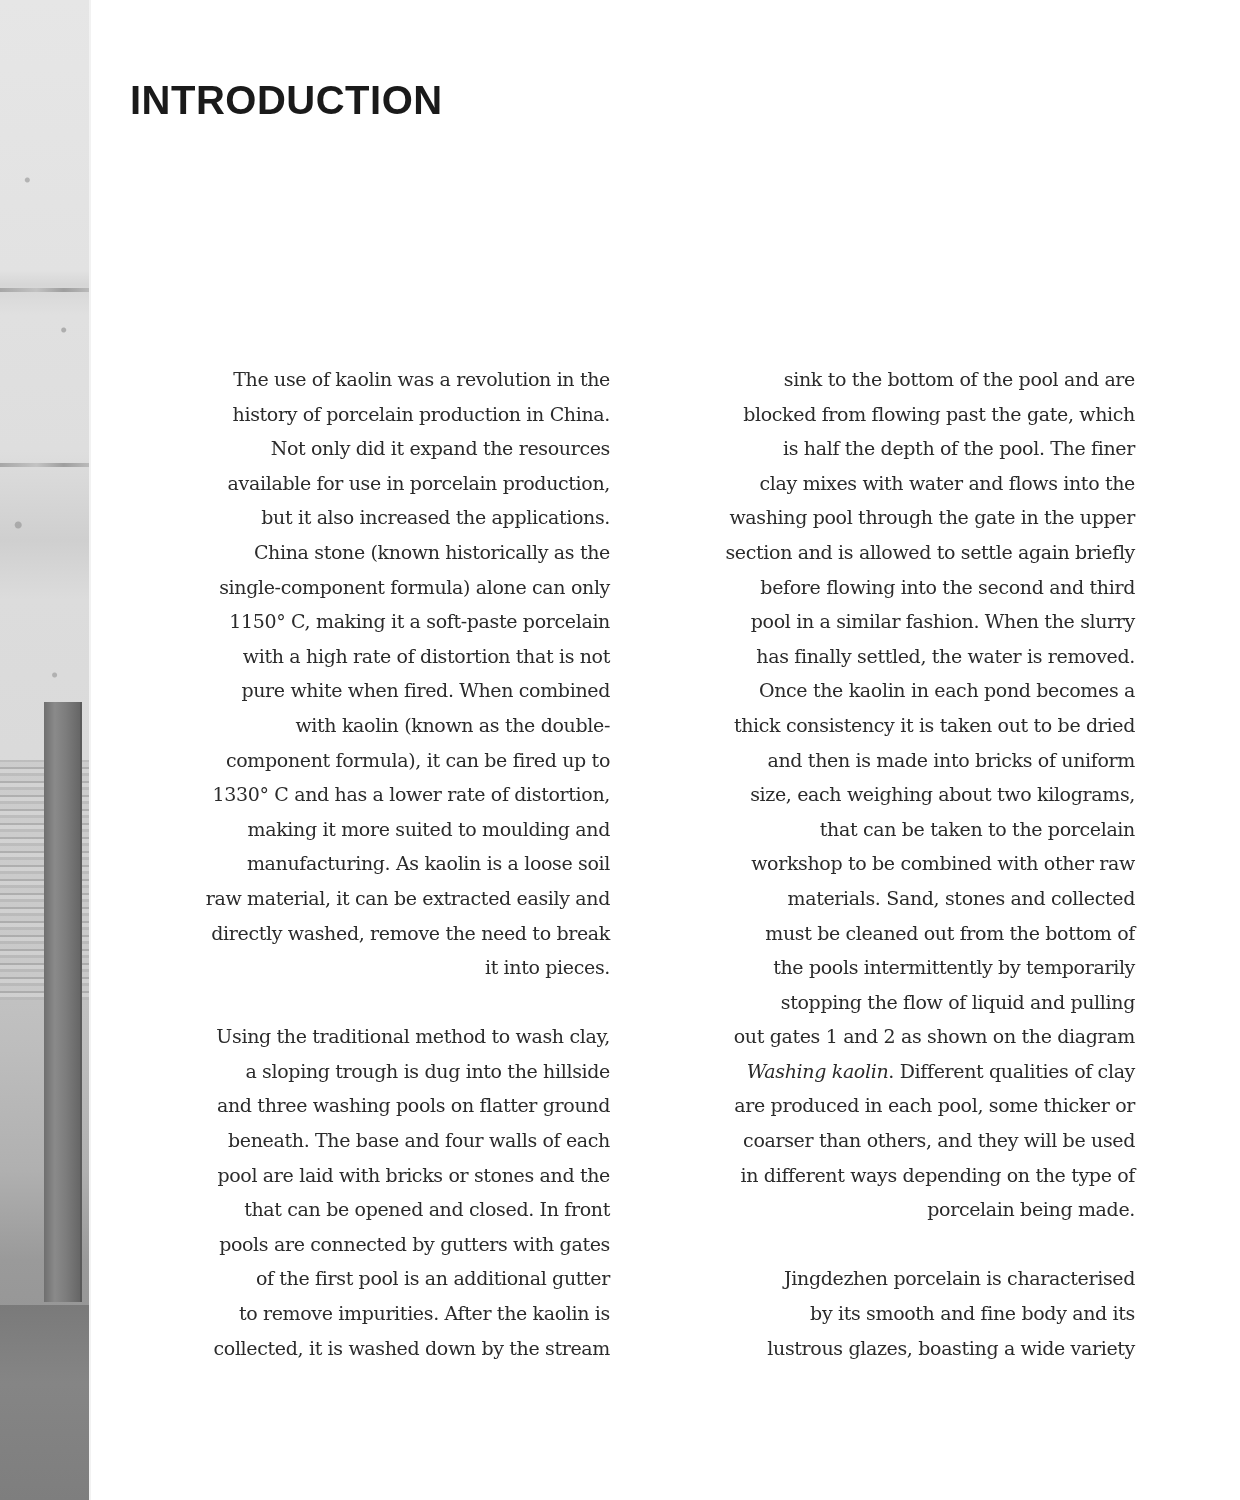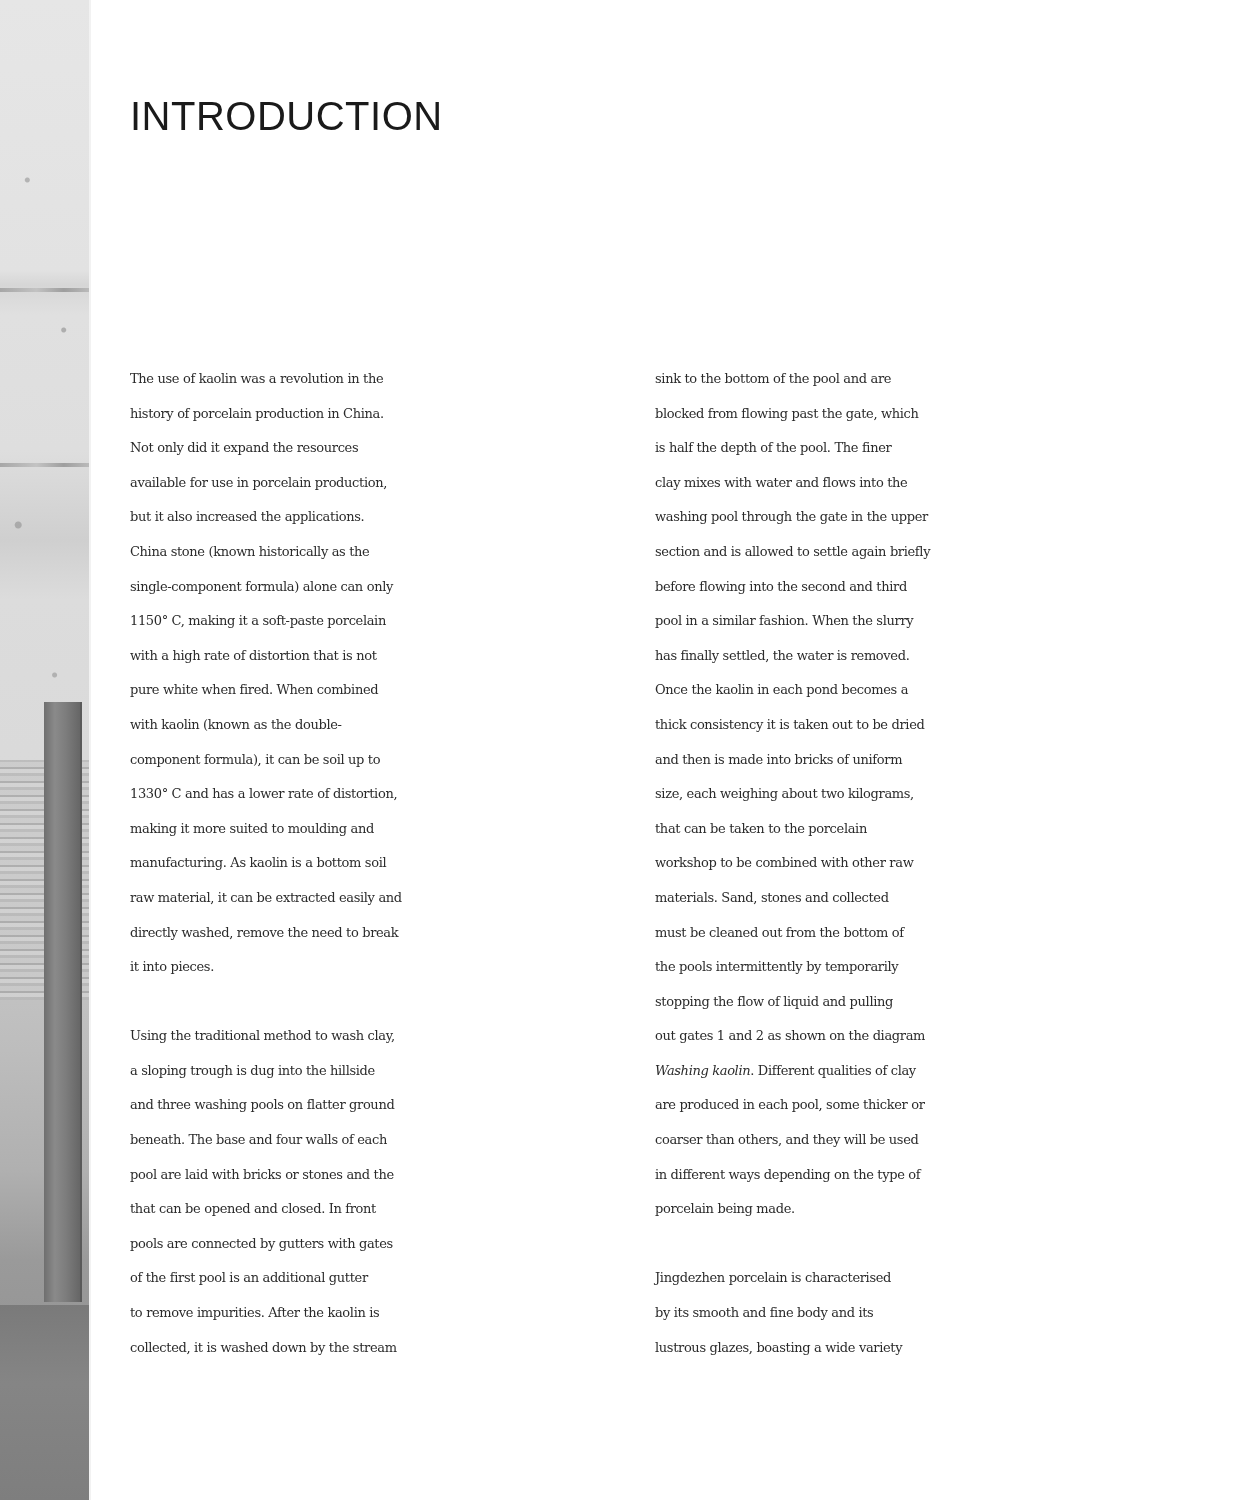--- a/index.html
+++ b/index.html
@@ -74,10 +74,10 @@
     .page-title {
       position: absolute;
       left: 130px;
-      top: 96px;
+      top: 80px;
       margin: 0;
       font-family: "Liberation Sans", "DejaVu Sans", sans-serif;
-      font-weight: 400;
+      font-weight: 700;
       font-size: 40px;
       letter-spacing: 0.5px;
       color: #1a1a1a;

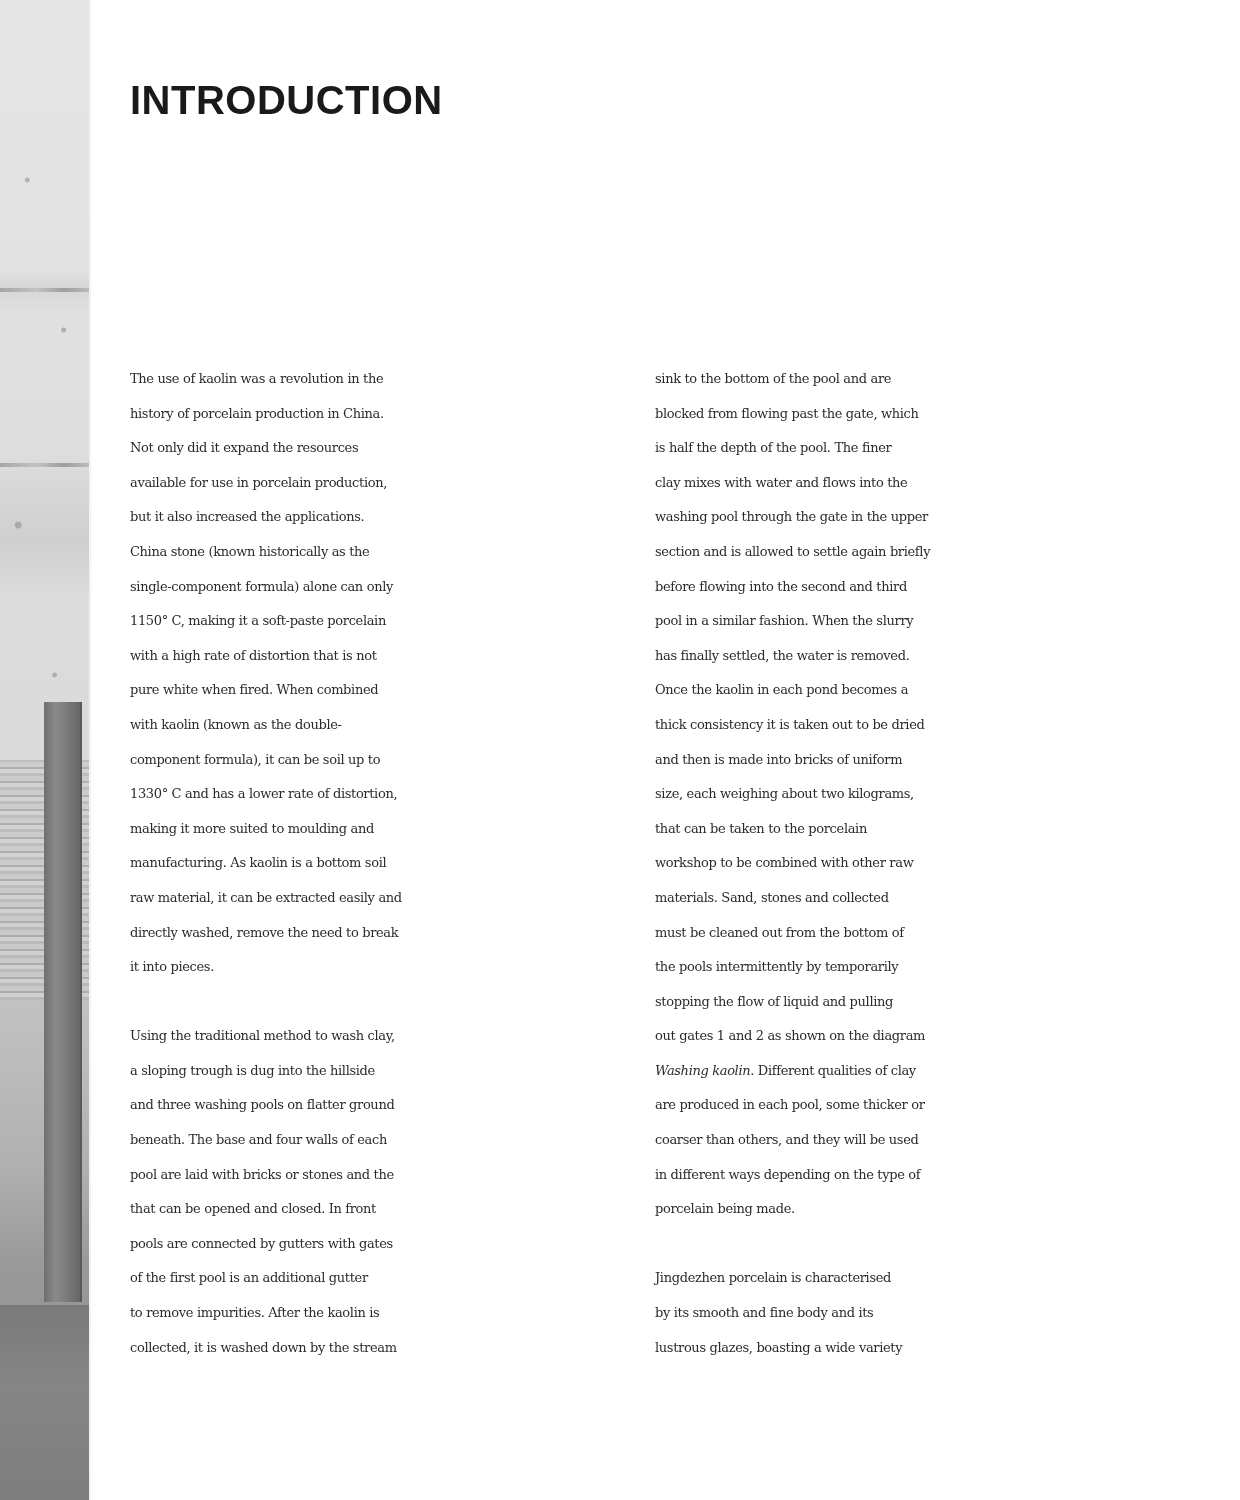--- a/index.html
+++ b/index.html
@@ -87,9 +87,10 @@
     .column {
       position: absolute;
       top: 362px;
-      font-size: 13px;
+      font-size: 19px;
       line-height: 34.6px;
       color: #2b2b2b;
+      text-align: right;
     }
     .col-left { left: 130px; width: 480px; }
     .col-right { left: 655px; width: 480px; }

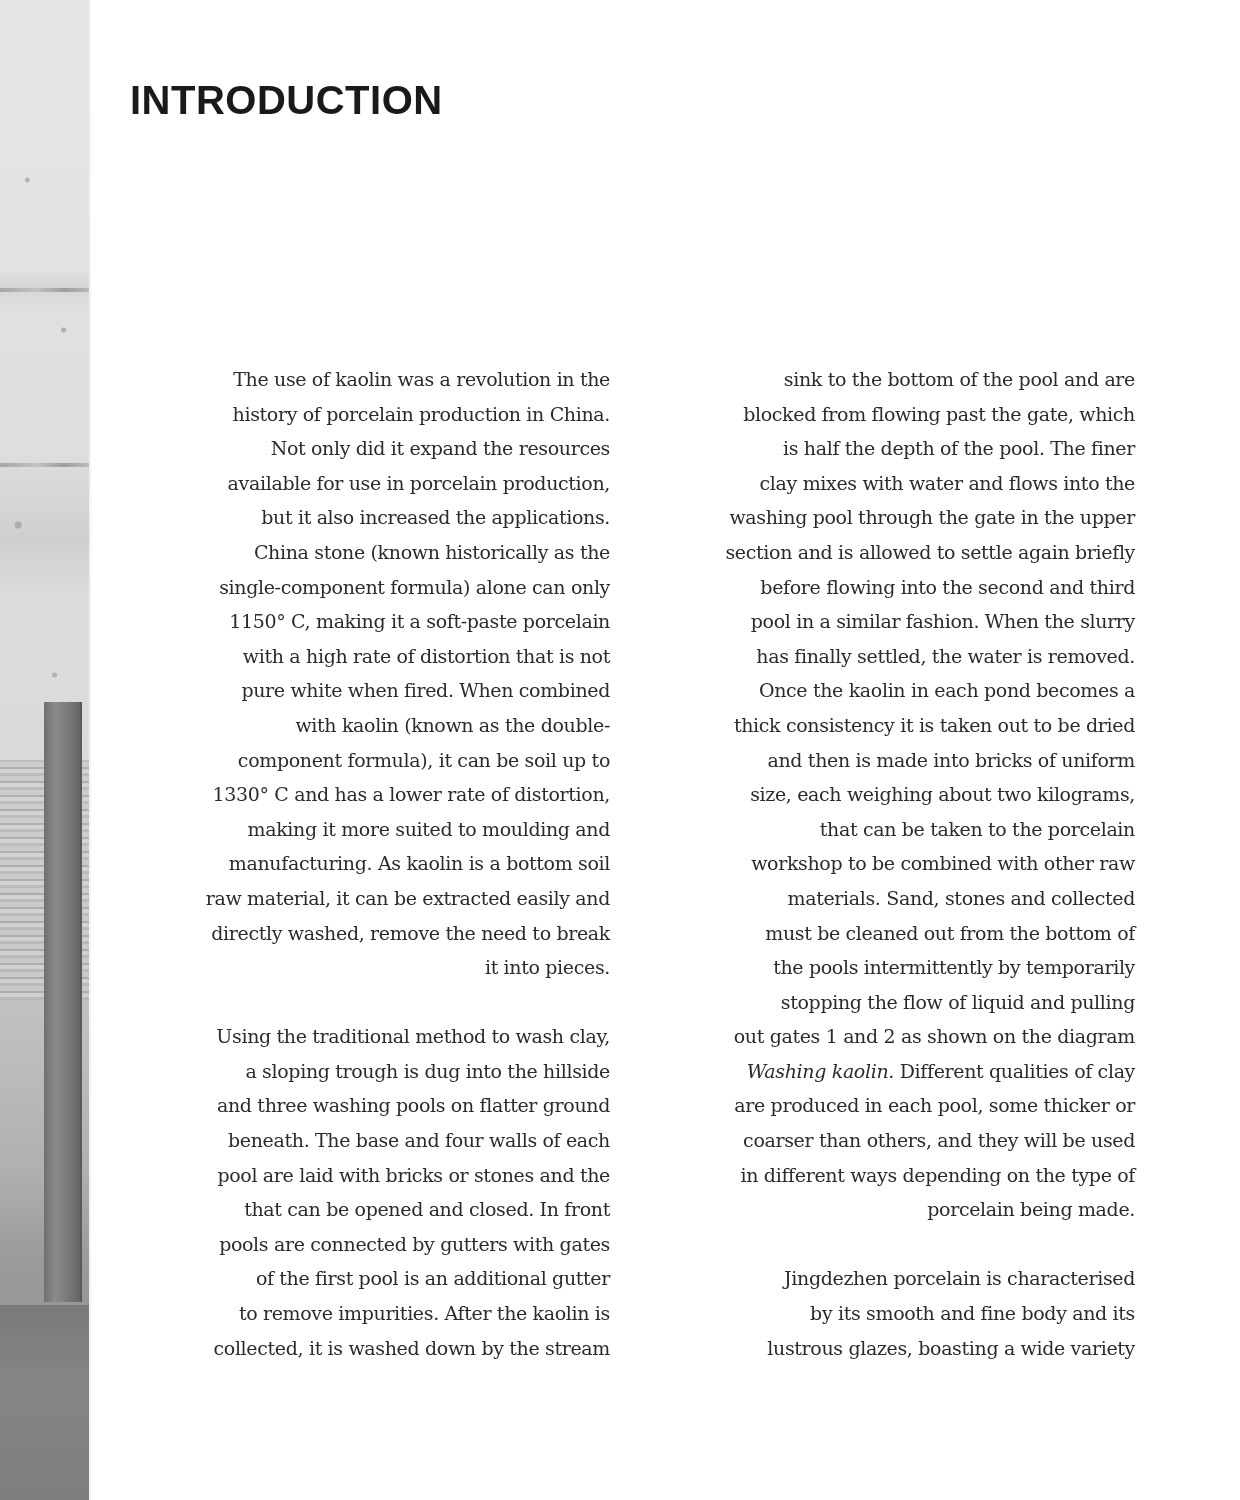--- a/index.html
+++ b/index.html
@@ -131,7 +131,7 @@
     <span class="line">with a high rate of distortion that is not</span>
     <span class="line">pure white when fired. When combined</span>
     <span class="line">with kaolin (known as the double-</span>
-    <span class="line">component formula), it can be soil up to</span>
+    <span class="line">component formula), it can be fired up to</span>
     <span class="line">1330° C and has a lower rate of distortion,</span>
     <span class="line">making it more suited to moulding and</span>
     <span class="line">manufacturing. As kaolin is a bottom soil</span>

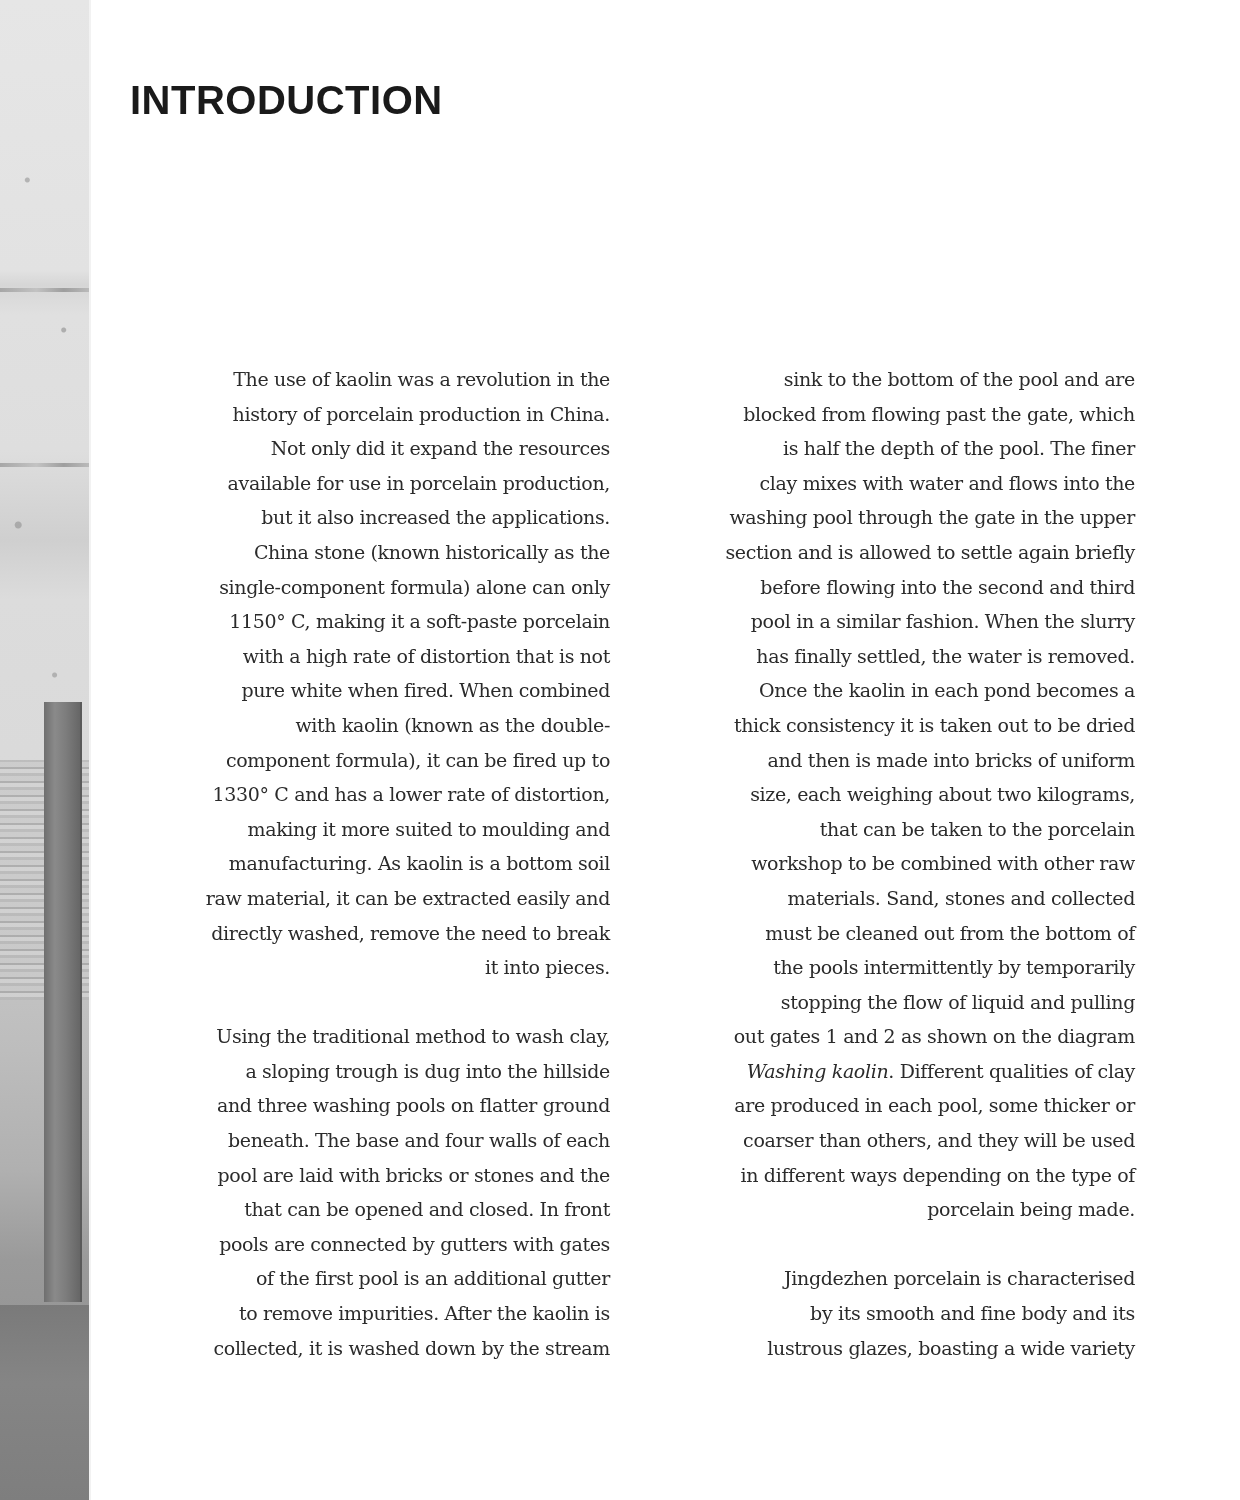--- a/index.html
+++ b/index.html
@@ -134,7 +134,7 @@
     <span class="line">component formula), it can be fired up to</span>
     <span class="line">1330° C and has a lower rate of distortion,</span>
     <span class="line">making it more suited to moulding and</span>
-    <span class="line">manufacturing. As kaolin is a bottom soil</span>
+    <span class="line">manufacturing. As kaolin is a loose soil</span>
     <span class="line">raw material, it can be extracted easily and</span>
     <span class="line">directly washed, remove the need to break</span>
     <span class="line">it into pieces.</span>

